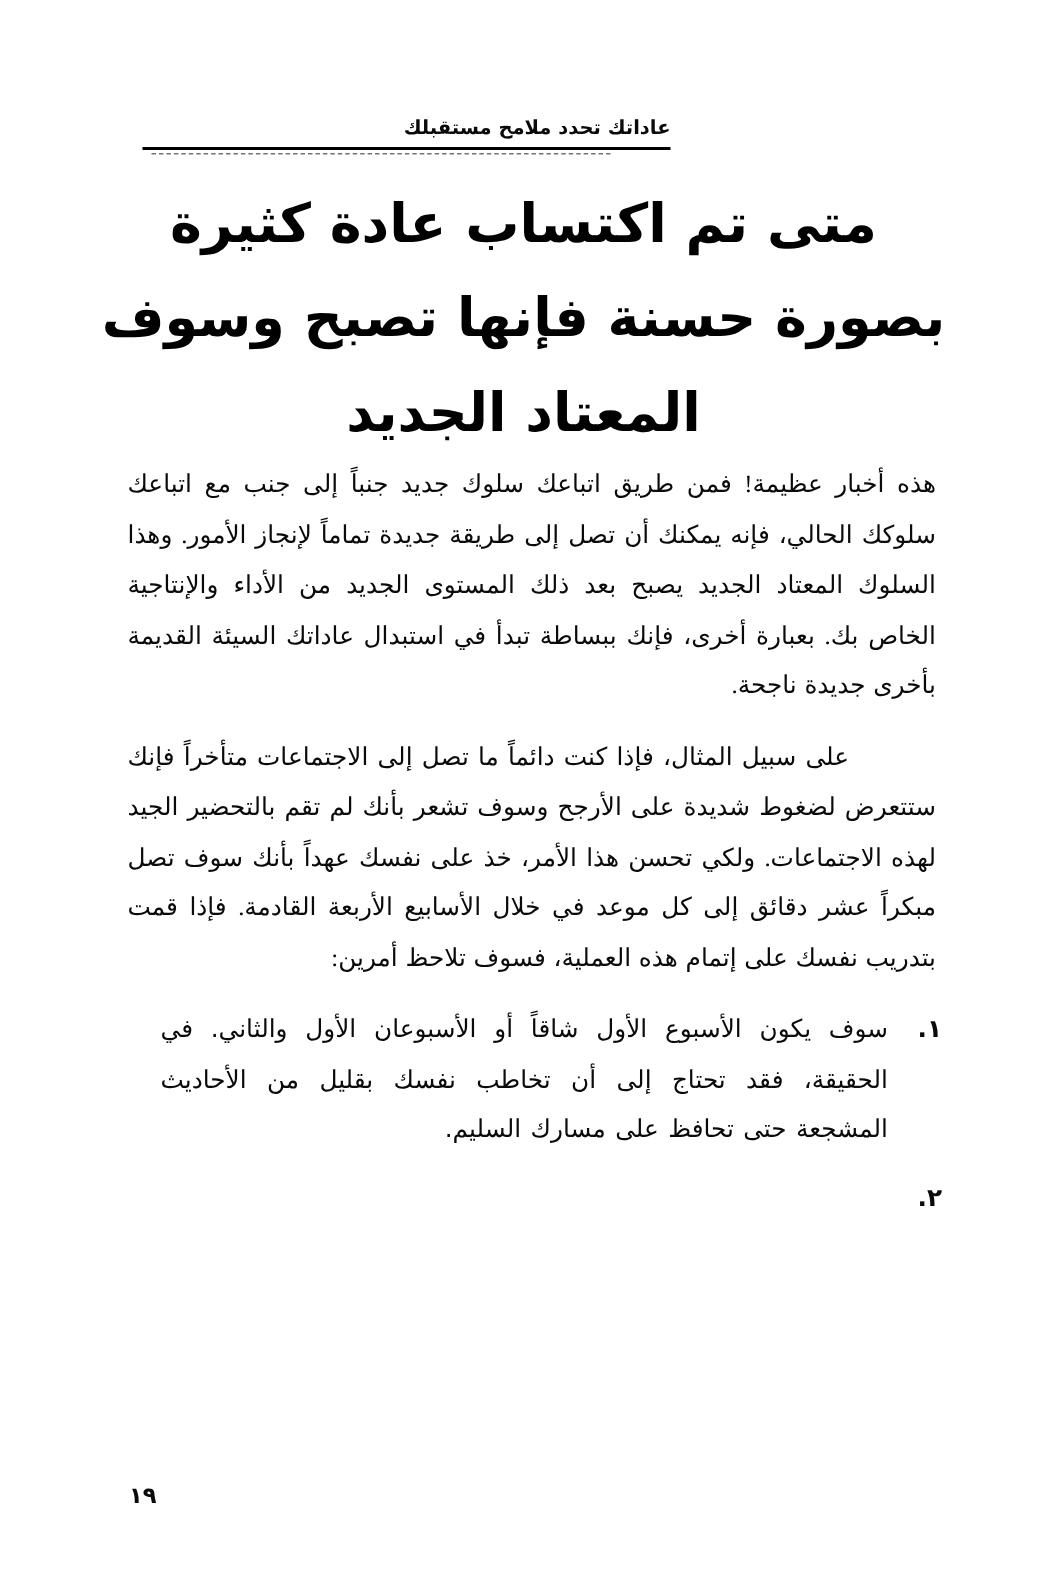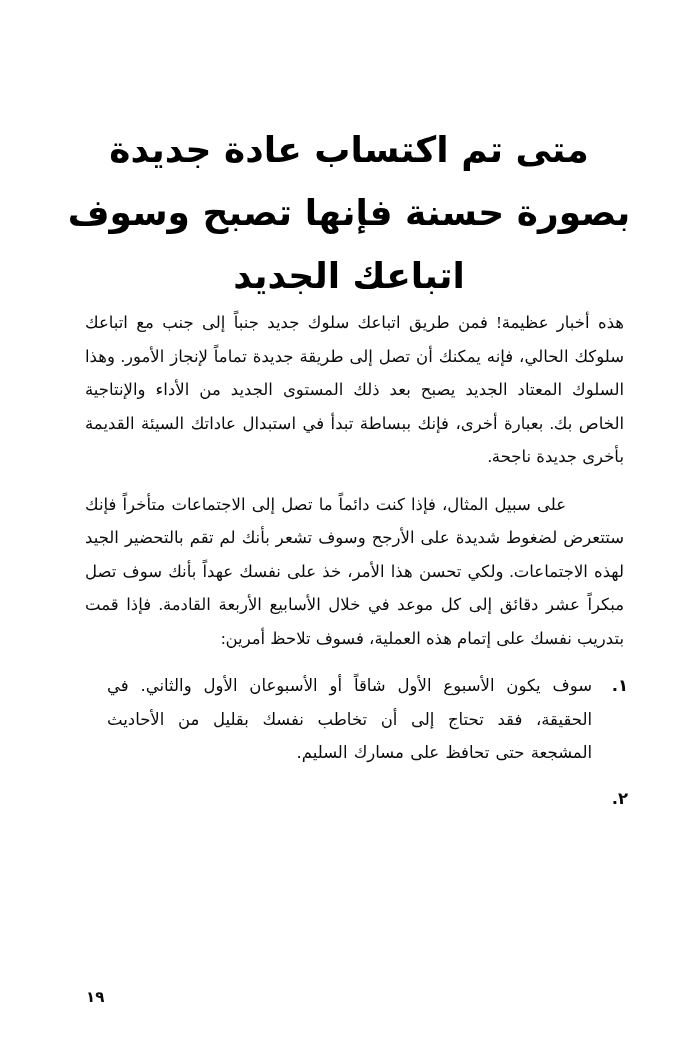--- a/index.html
+++ b/index.html
@@ -107,6 +107,7 @@
 
 <div class="scan-page">
 
+  <div class="running-head">عاداتك تحدد ملامح مستقبلك</div>
 
   <h1 class="chapter-title" style="margin:0;">
     <div>متى تم اكتساب عادة جديدة</div>

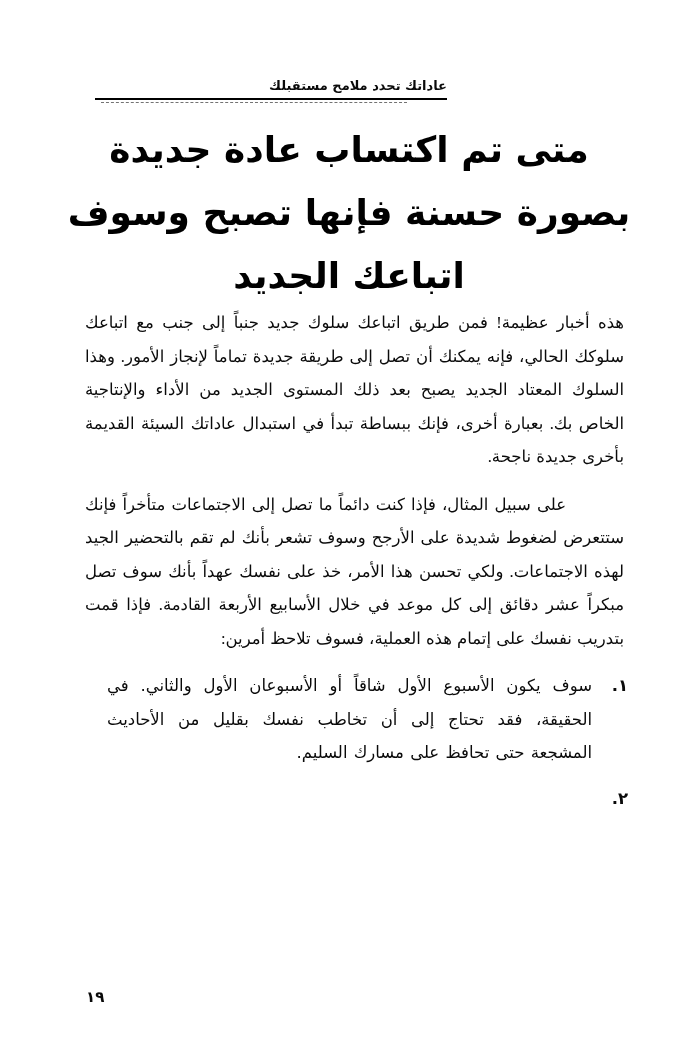--- a/index.html
+++ b/index.html
@@ -110,7 +110,7 @@
   <div class="running-head">عاداتك تحدد ملامح مستقبلك</div>
 
   <h1 class="chapter-title" style="margin:0;">
-    <div>متى تم اكتساب عادة جديدة</div>
+    <div>متى تم اكتساب عادة كثيرة</div>
     <div>بصورة حسنة فإنها تصبح وسوف</div>
     <div>اتباعك الجديد</div>
   </h1>

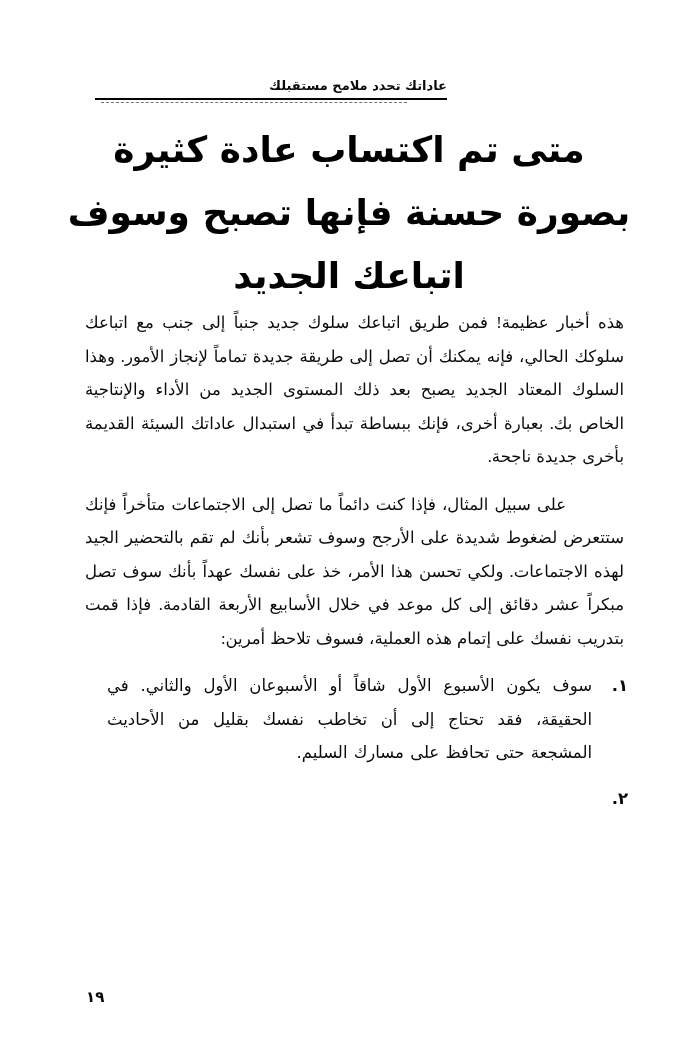--- a/index.html
+++ b/index.html
@@ -112,7 +112,7 @@
   <h1 class="chapter-title" style="margin:0;">
     <div>متى تم اكتساب عادة كثيرة</div>
     <div>بصورة حسنة فإنها تصبح وسوف</div>
-    <div>اتباعك الجديد</div>
+    <div>المعتاد الجديد</div>
   </h1>
 
   <div class="text-column">

